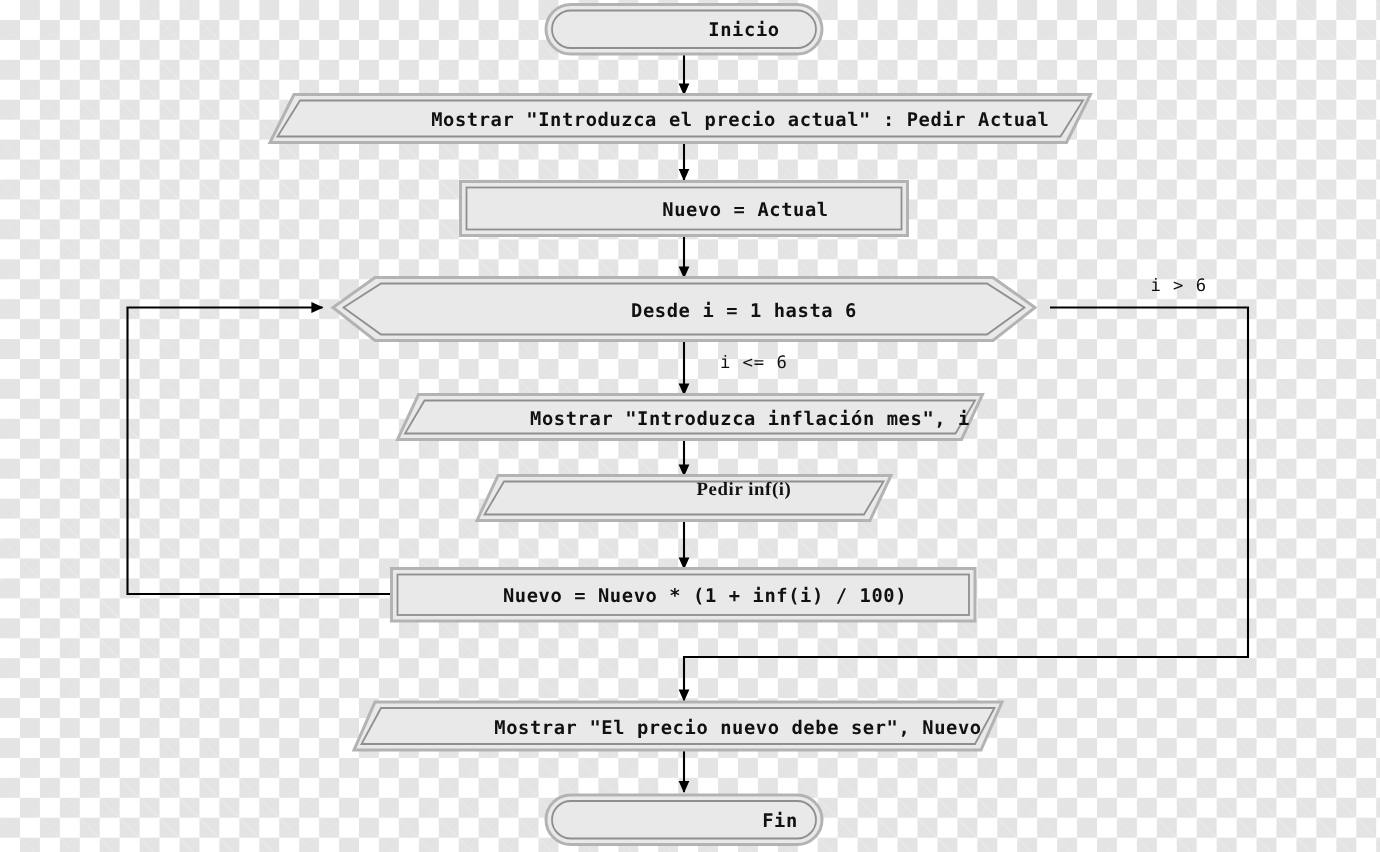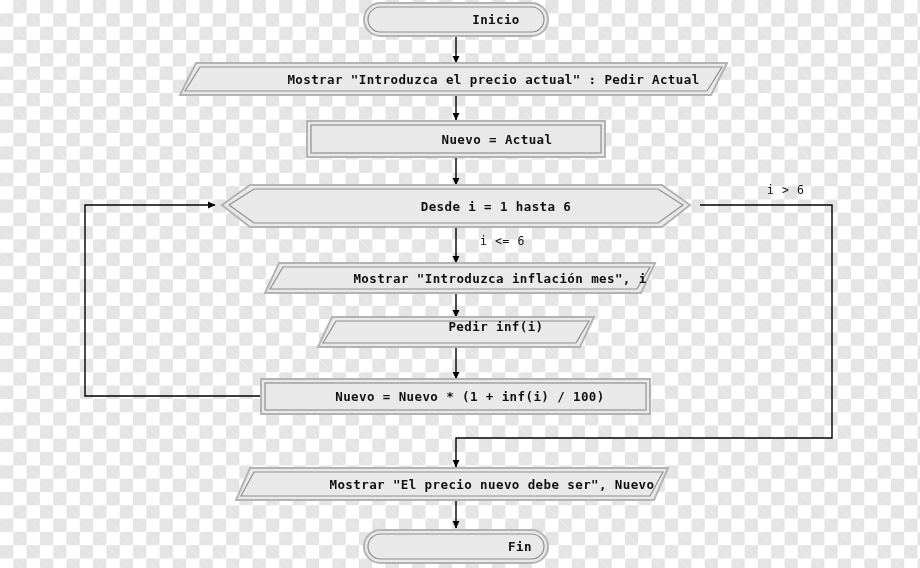--- a/index.html
+++ b/index.html
@@ -121,7 +121,7 @@
 
   <div class="node-label" style="left:265px;top:263px;width:390px;height:30px;">Mostrar "Introduzca inflación mes", i</div>
 
-  <div class="node-label" style="left:318px;top:317px;width:276px;height:18px;">Pedir inf(i)</div>
+  <div class="node-label" style="left:318px;top:317px;width:276px;height:18px;font-family:Liberation Serif, serif;">Pedir inf(i)</div>
 
   <div class="node-label" style="left:261px;top:379px;width:338px;height:35px;">Nuevo = Nuevo * (1 + inf(i) / 100)</div>
 

